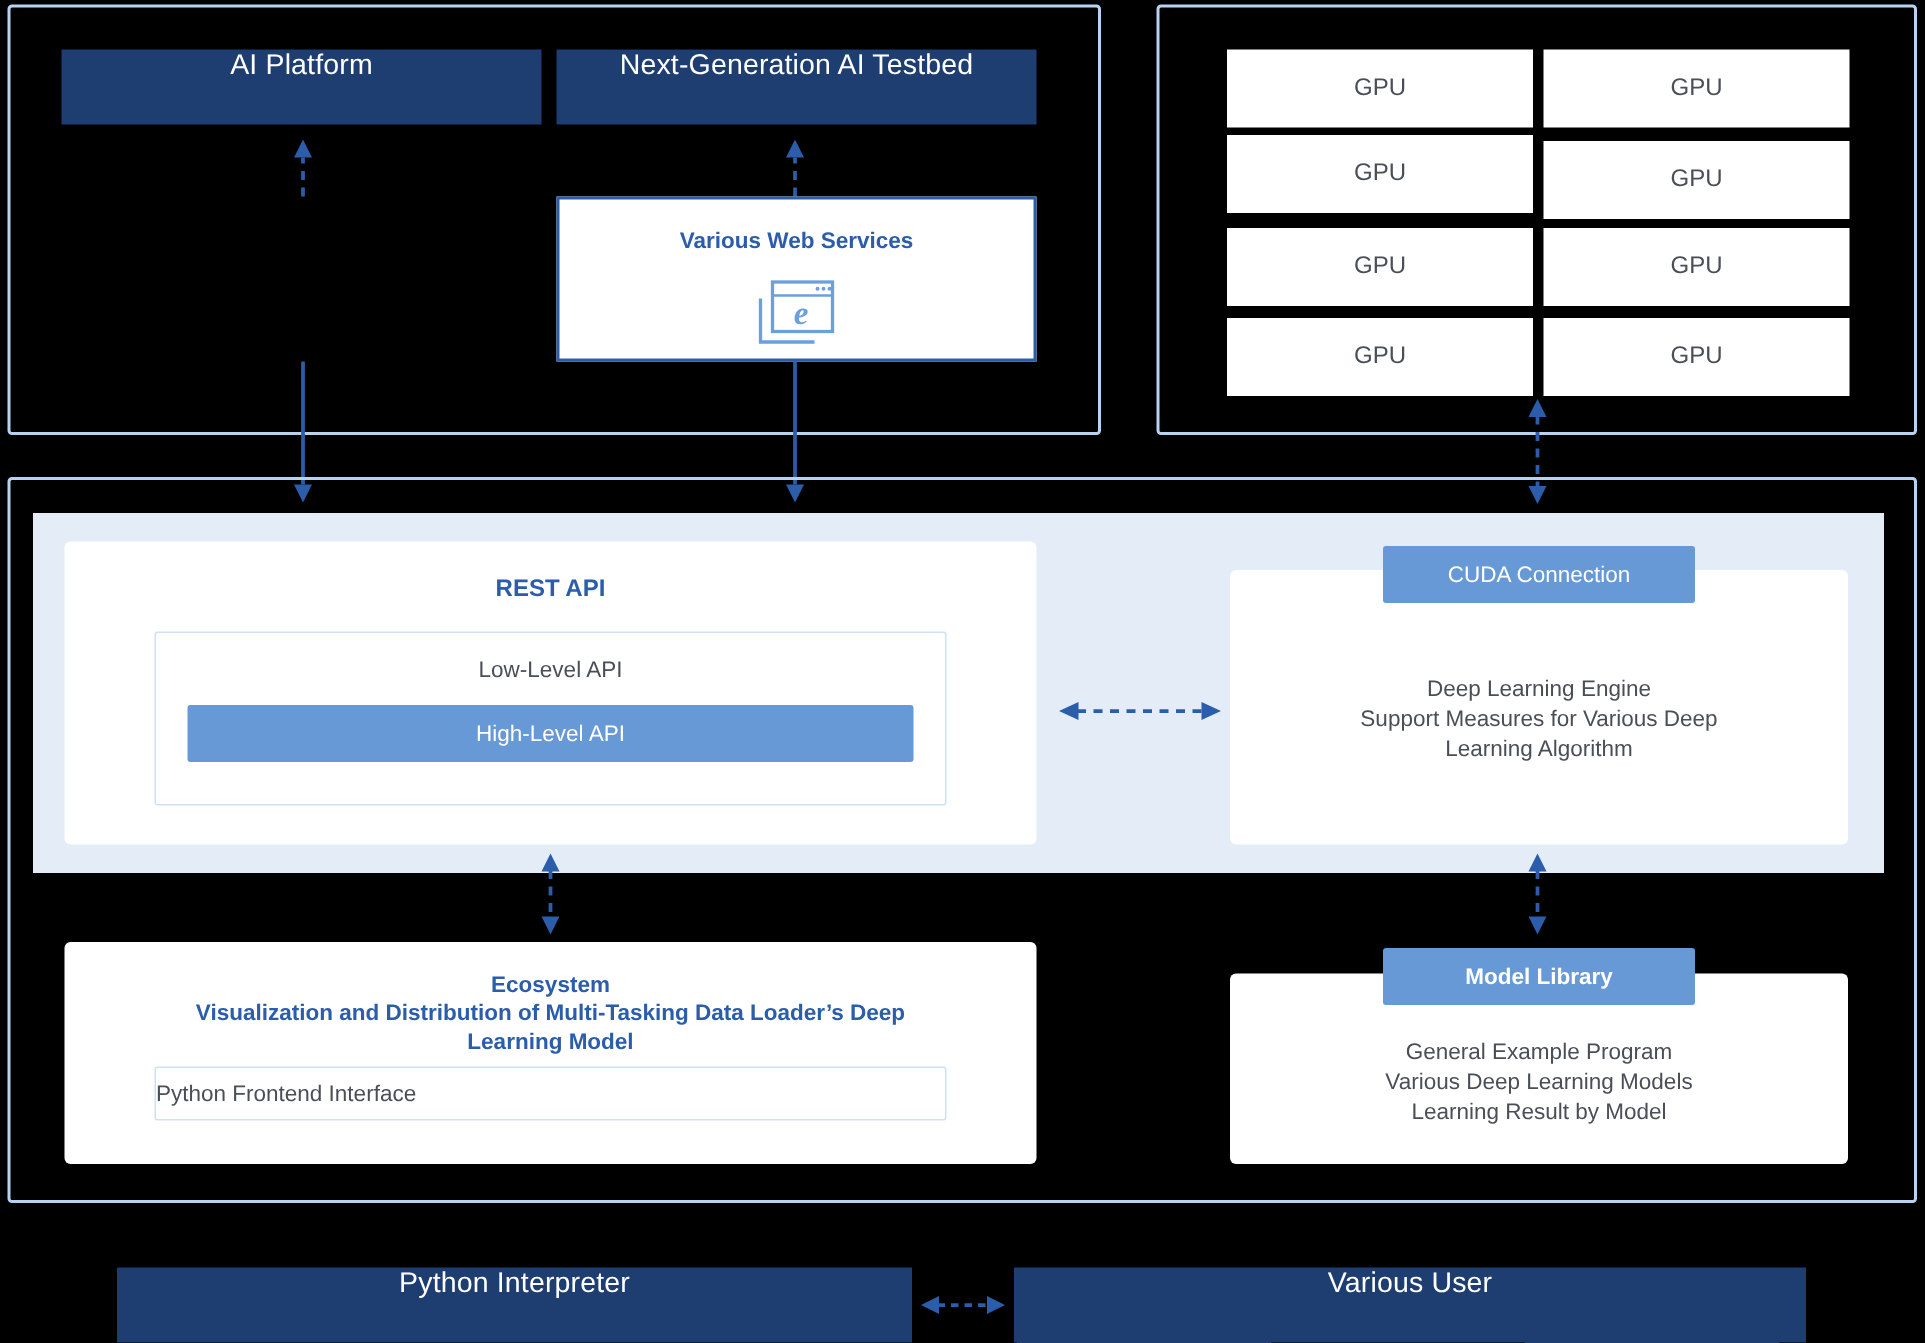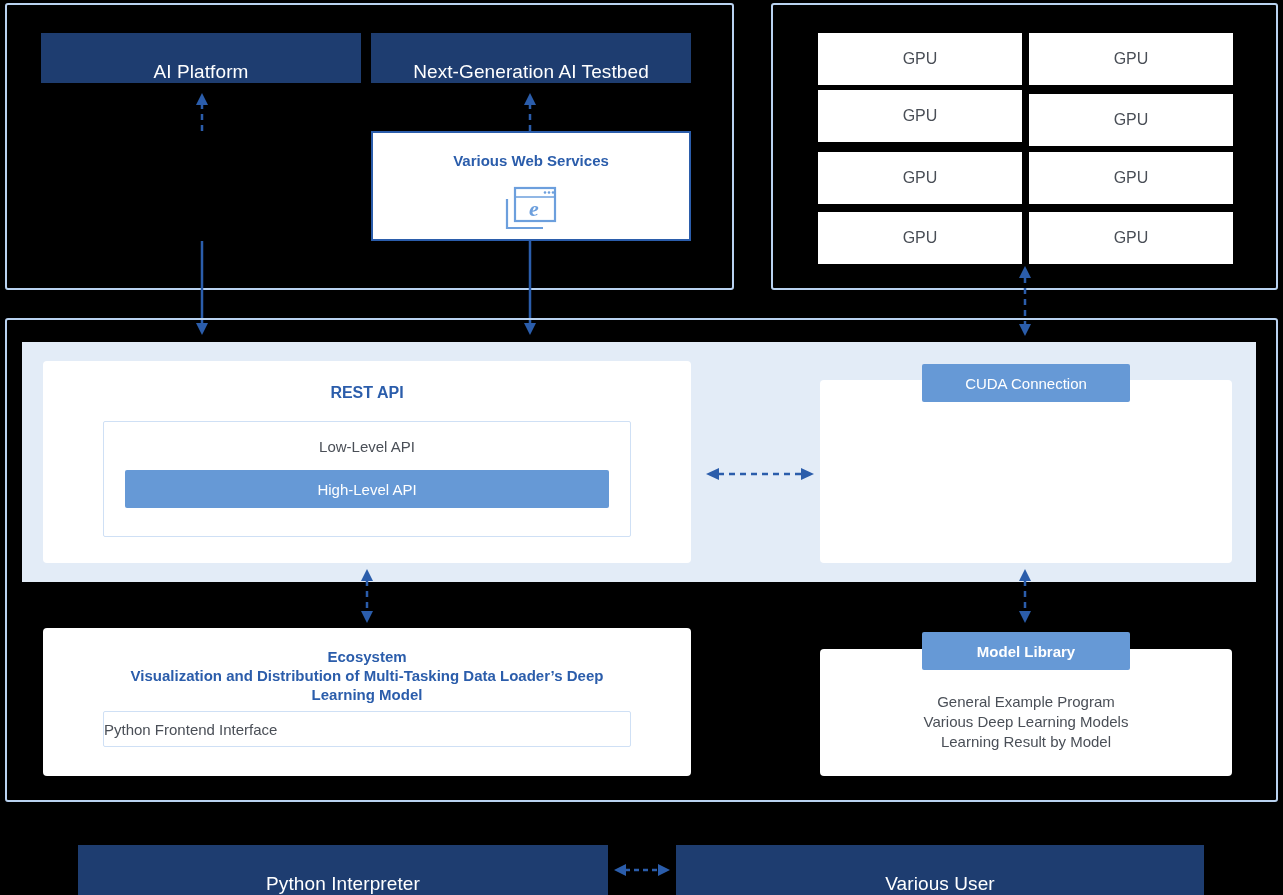--- a/index.html
+++ b/index.html
@@ -23,7 +23,7 @@
     position:absolute;
     background:#1e3d70;
     color:#ffffff;
-    display:flex;align-items:flex-end;justify-content:center;
+    display:flex;align-items:flex-start;justify-content:center;
     box-sizing:border-box;
     font-size:19px;
     letter-spacing:.1px;

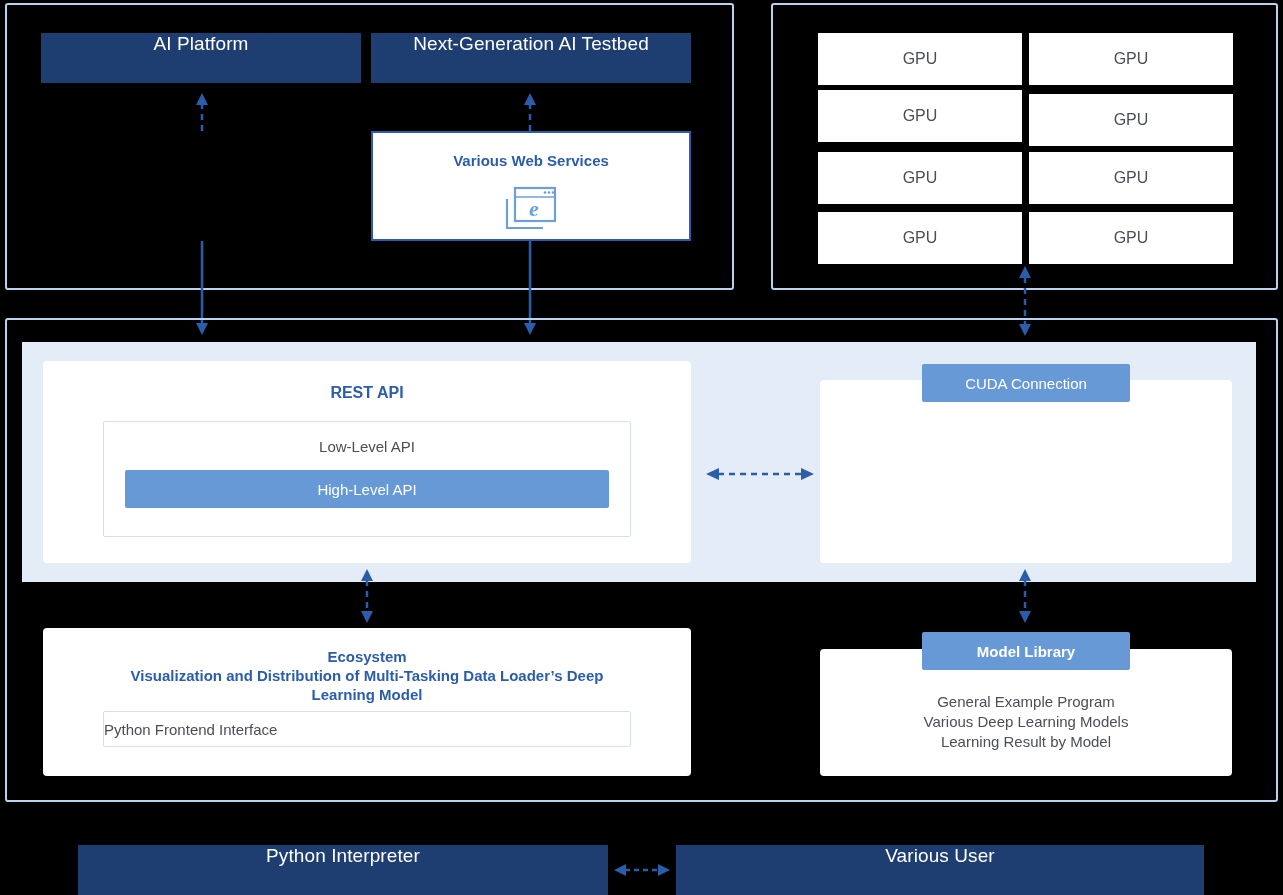--- a/index.html
+++ b/index.html
@@ -190,6 +190,11 @@
   <div class="bluechip" style="left:922px;top:364px;width:208px;height:38px;font-size:15px;">
     <span>CUDA Connection</span>
   </div>
+  <div style="position:absolute;left:820px;top:450px;width:412px;text-align:center;color:#4a4f57;font-size:15px;line-height:20px;">
+    <div>Deep Learning Engine</div>
+    <div>Support Measures for Various Deep</div>
+    <div>Learning Algorithm</div>
+  </div>
 
   <div class="arrow-v" style="left:358px;top:569px;width:18px;height:54px;">
     <svg width="18" height="54" viewBox="0 0 18 54">

